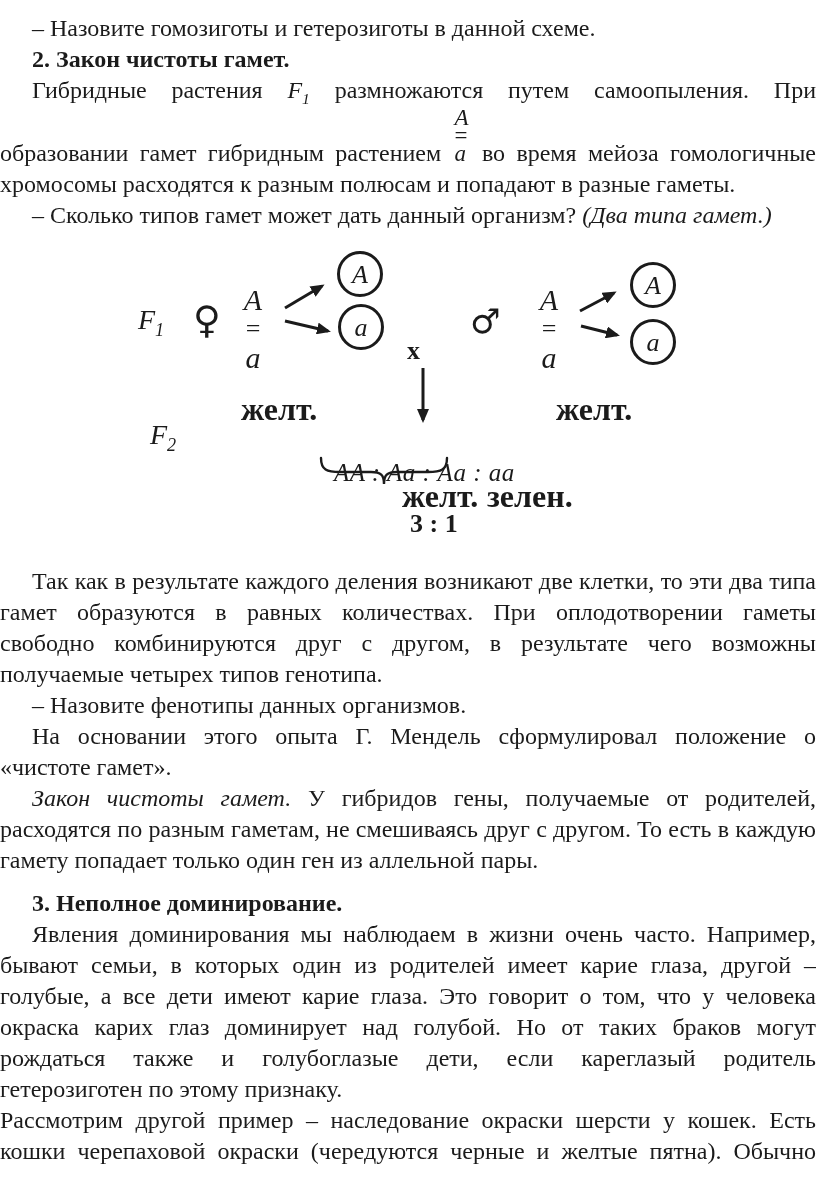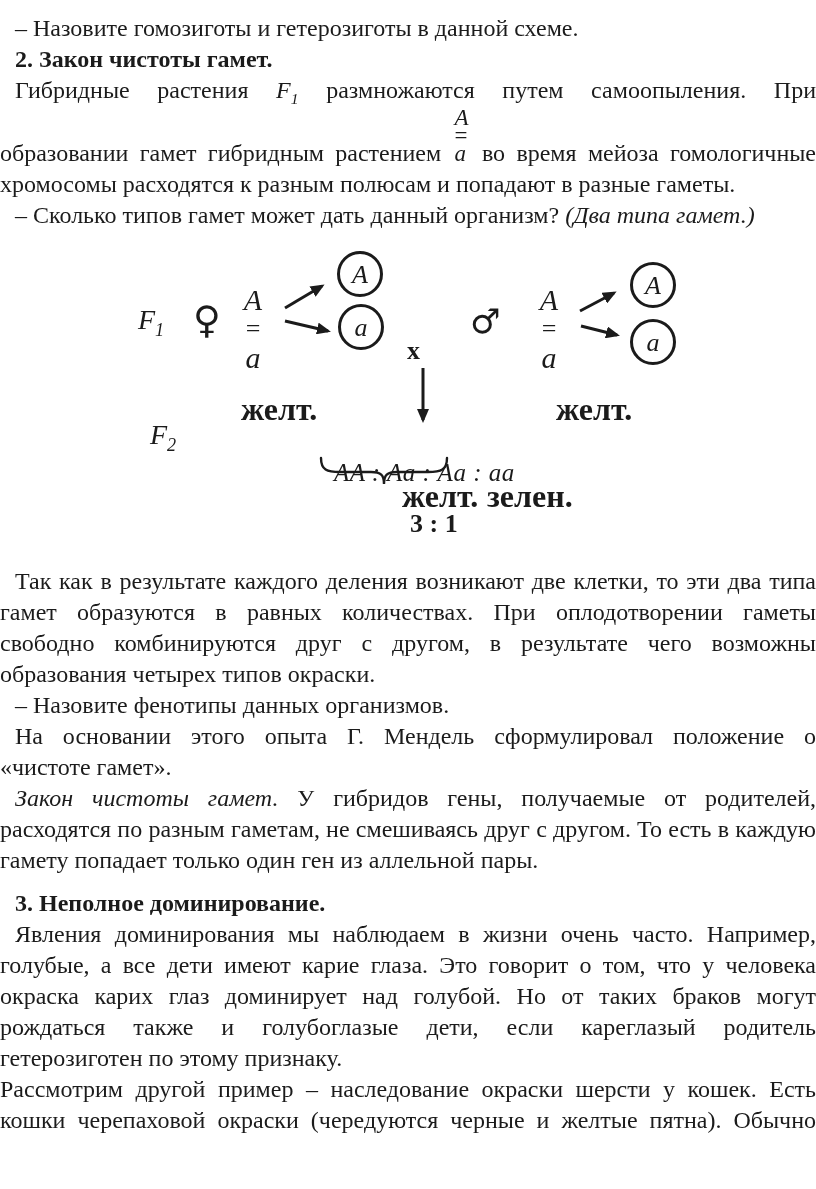--- a/index.html
+++ b/index.html
@@ -13,7 +13,7 @@
   .ln{text-align:justify;}
   .jl{text-align-last:justify;}
   .ll{text-align-last:left;}
-  .ind{padding-left:15px;box-sizing:border-box;}
+  .ind{padding-left:32px;box-sizing:border-box;}
   .b{font-weight:bold;}
   .it{font-style:italic;}
   .bi{font-weight:normal;font-style:italic;}

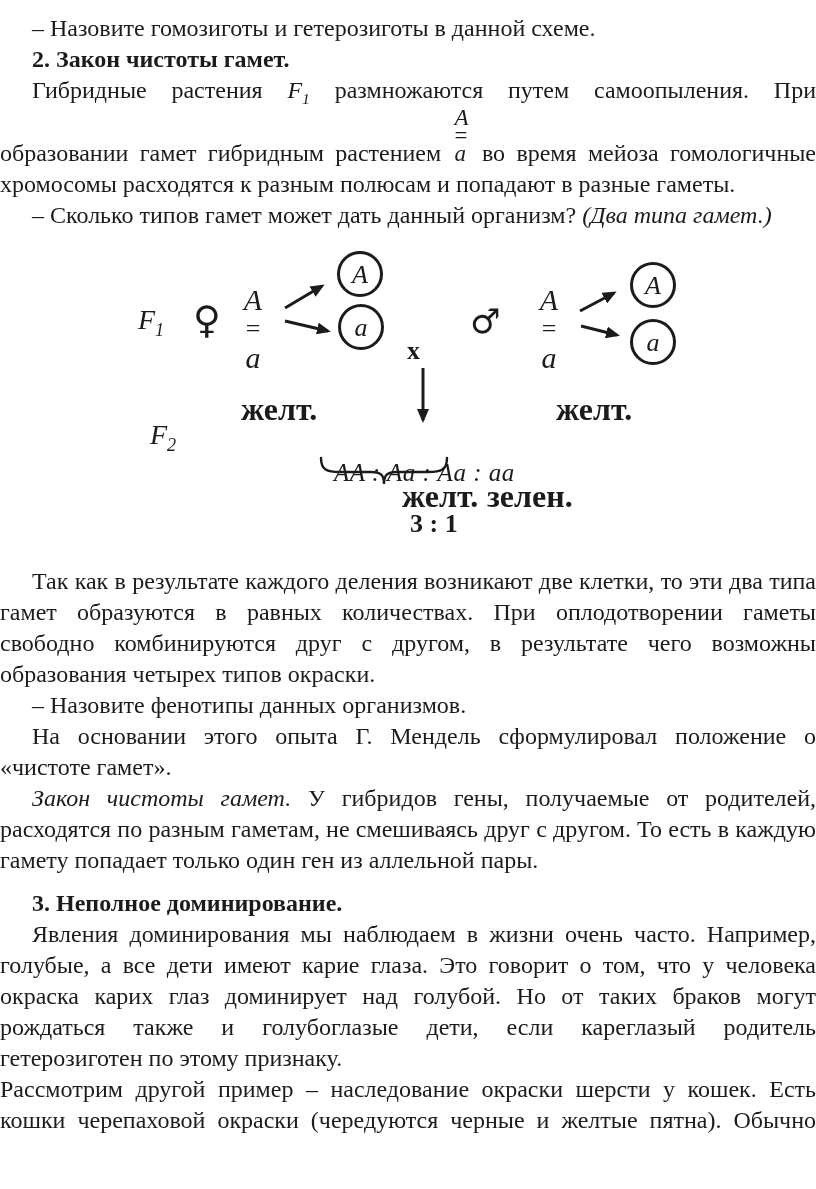--- a/index.html
+++ b/index.html
@@ -118,7 +118,7 @@
   <div class="ln jl ind">Так как в результате каждого деления возникают две клетки, то эти два типа</div>
   <div class="ln jl">гамет образуются в равных количествах. При оплодотворении гаметы</div>
   <div class="ln jl">свободно комбинируются друг с другом, в результате чего возможны</div>
-  <div class="ln ll">образования четырех типов окраски.</div>
+  <div class="ln ll">получаемые четырех типов генотипа.</div>
 
   <div class="ln ind">– Назовите фенотипы данных организмов.</div>
 

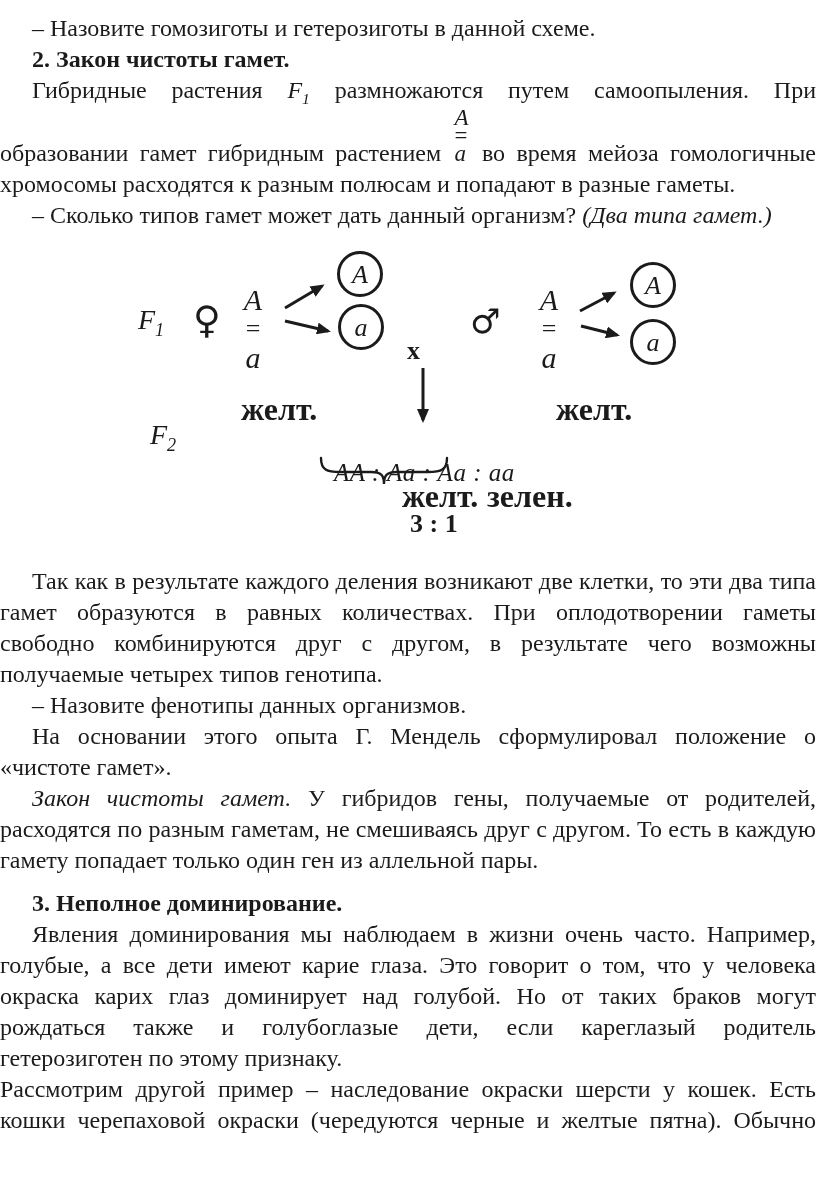--- a/index.html
+++ b/index.html
@@ -132,6 +132,7 @@
   <div class="ln ind b h3">3. Неполное доминирование.</div>
 
   <div class="ln jl ind">Явления доминирования мы наблюдаем в жизни очень часто. Например,</div>
+  <div class="ln jl">бывают семьи, в которых один из родителей имеет карие глаза, другой –</div>
   <div class="ln jl">голубые, а все дети имеют карие глаза. Это говорит о том, что у человека</div>
   <div class="ln jl">окраска карих глаз доминирует над голубой. Но от таких браков могут</div>
   <div class="ln jl">рождаться также и голубоглазые дети, если кареглазый родитель</div>

